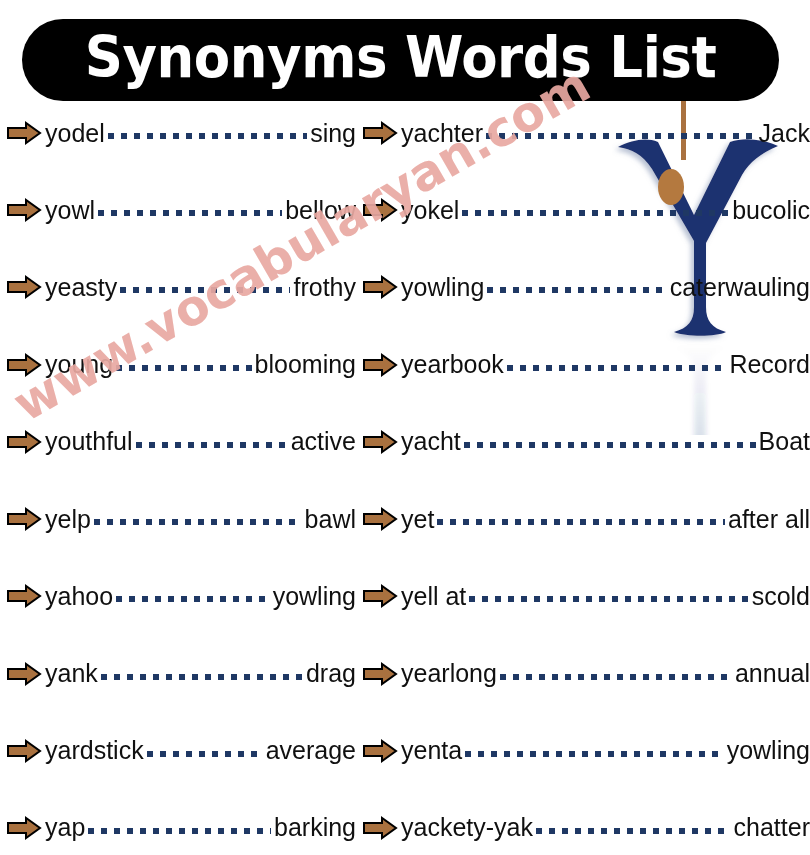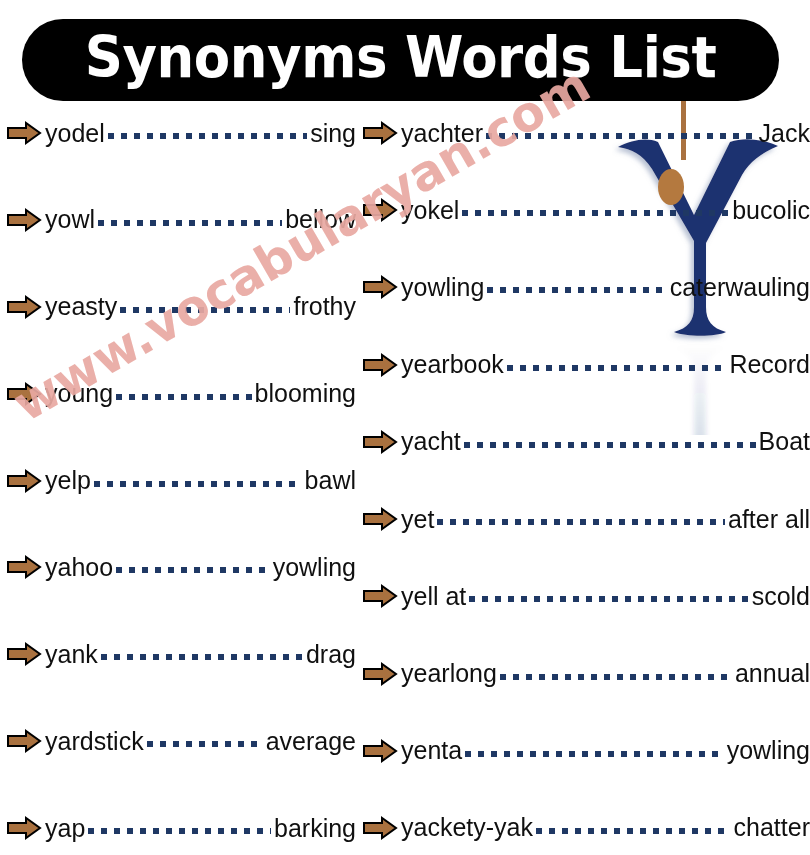--- a/index.html
+++ b/index.html
@@ -254,6 +254,16 @@
   <svg class="arrow-icon" viewBox="0 0 36 24" xmlns="http://www.w3.org/2000/svg">
     <path d="M2,7 L20,7 L20,2 L34,12 L20,22 L20,17 L2,17 Z" fill="#A9713F" stroke="#000000" stroke-width="2" stroke-linejoin="miter"></path>
   </svg>
+<span class="word">youthful</span>
+          <span class="leader">
+            <i></i>
+          </span>
+          <span class="syn">active</span>
+        </div>
+        <div class="entry">
+  <svg class="arrow-icon" viewBox="0 0 36 24" xmlns="http://www.w3.org/2000/svg">
+    <path d="M2,7 L20,7 L20,2 L34,12 L20,22 L20,17 L2,17 Z" fill="#A9713F" stroke="#000000" stroke-width="2" stroke-linejoin="miter"></path>
+  </svg>
 <span class="word">yelp</span>
           <span class="leader">
             <i></i>

